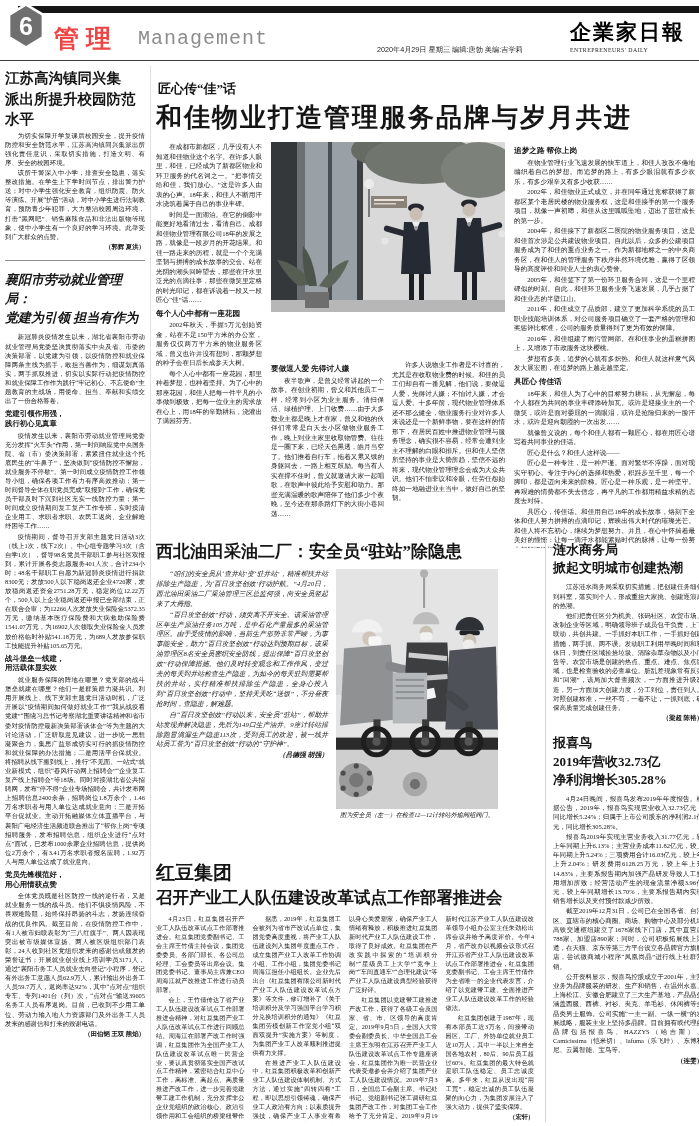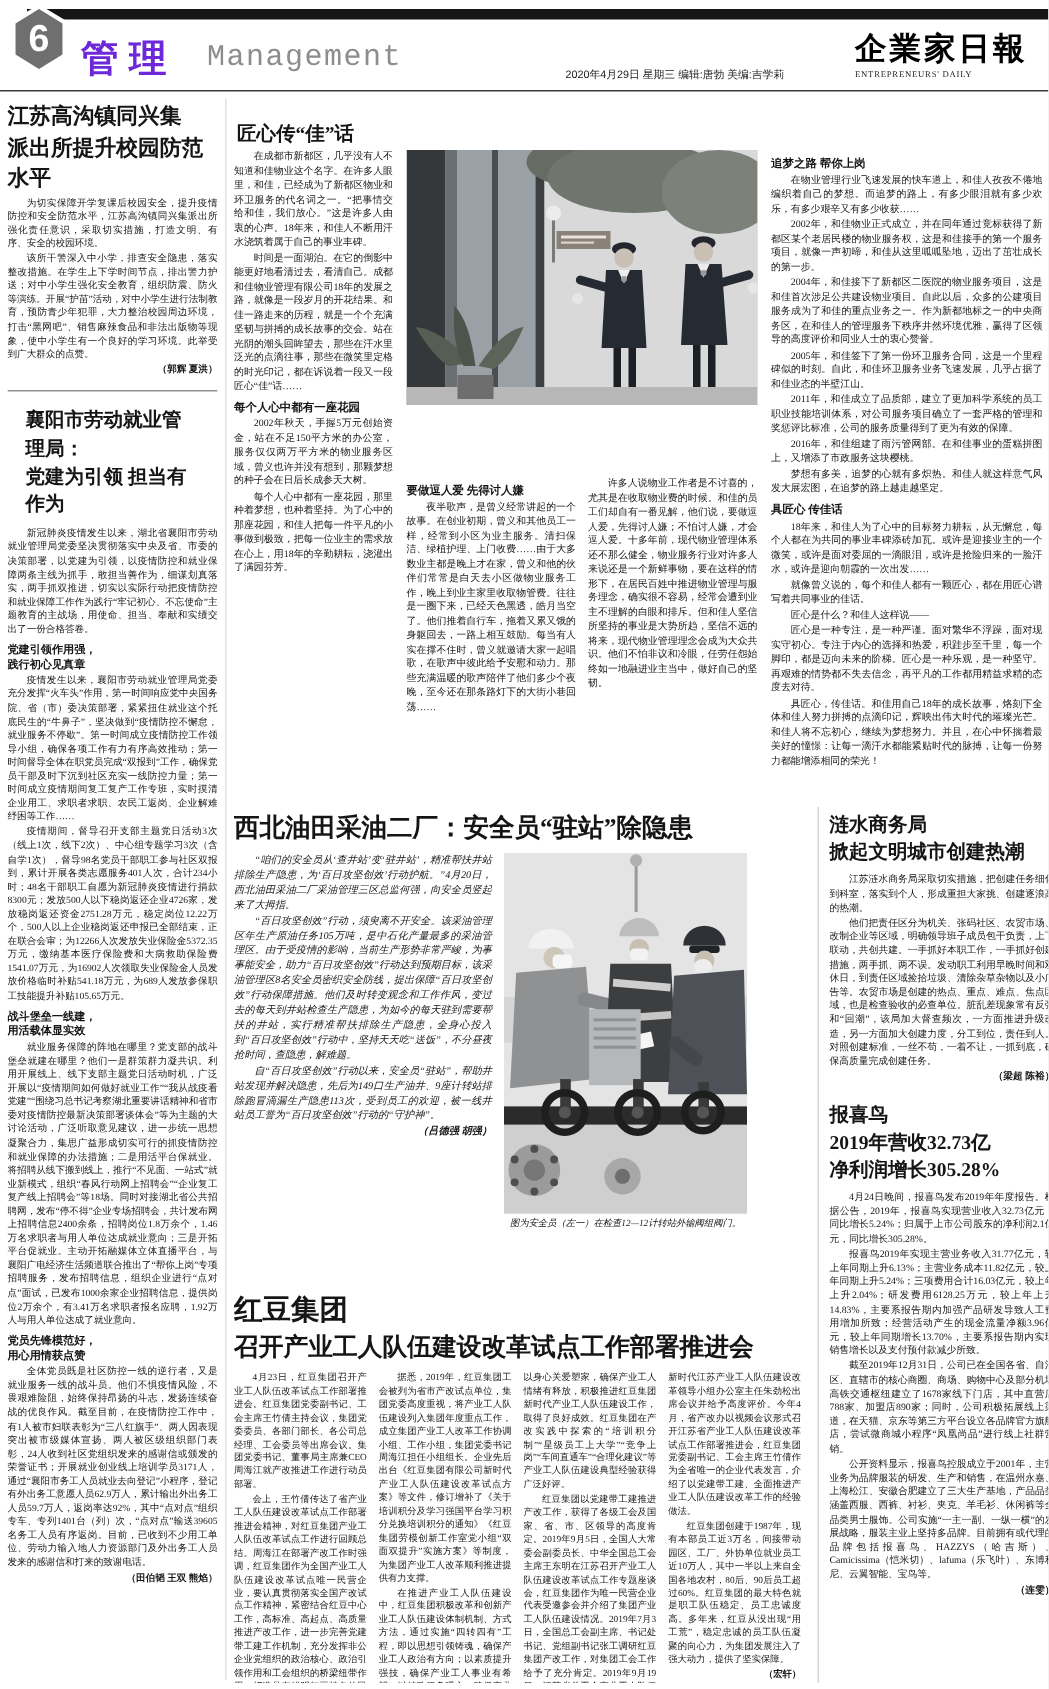--- a/index.html
+++ b/index.html
@@ -15,7 +15,7 @@
          display:flex;align-items:center;justify-content:center;
          color:#fff;font-family:"Liberation Sans",sans-serif;font-weight:bold;font-size:25px;}
   .section-cn{position:absolute;left:54px;top:22px;font-family:"Liberation Sans","DejaVu Sans",sans-serif;
-         font-weight:900;font-size:25px;letter-spacing:7px;color:#6d28d9;}
+         font-weight:900;font-size:25px;letter-spacing:7px;color:#ef4444;}
   .section-en{position:absolute;left:138px;top:27px;font-family:"Liberation Mono","DejaVu Sans Mono",monospace;
          font-size:20px;color:#8d8d8d;letter-spacing:1px;}
   .dateline{position:absolute;left:377px;top:45px;font-size:7.2px;color:#222;

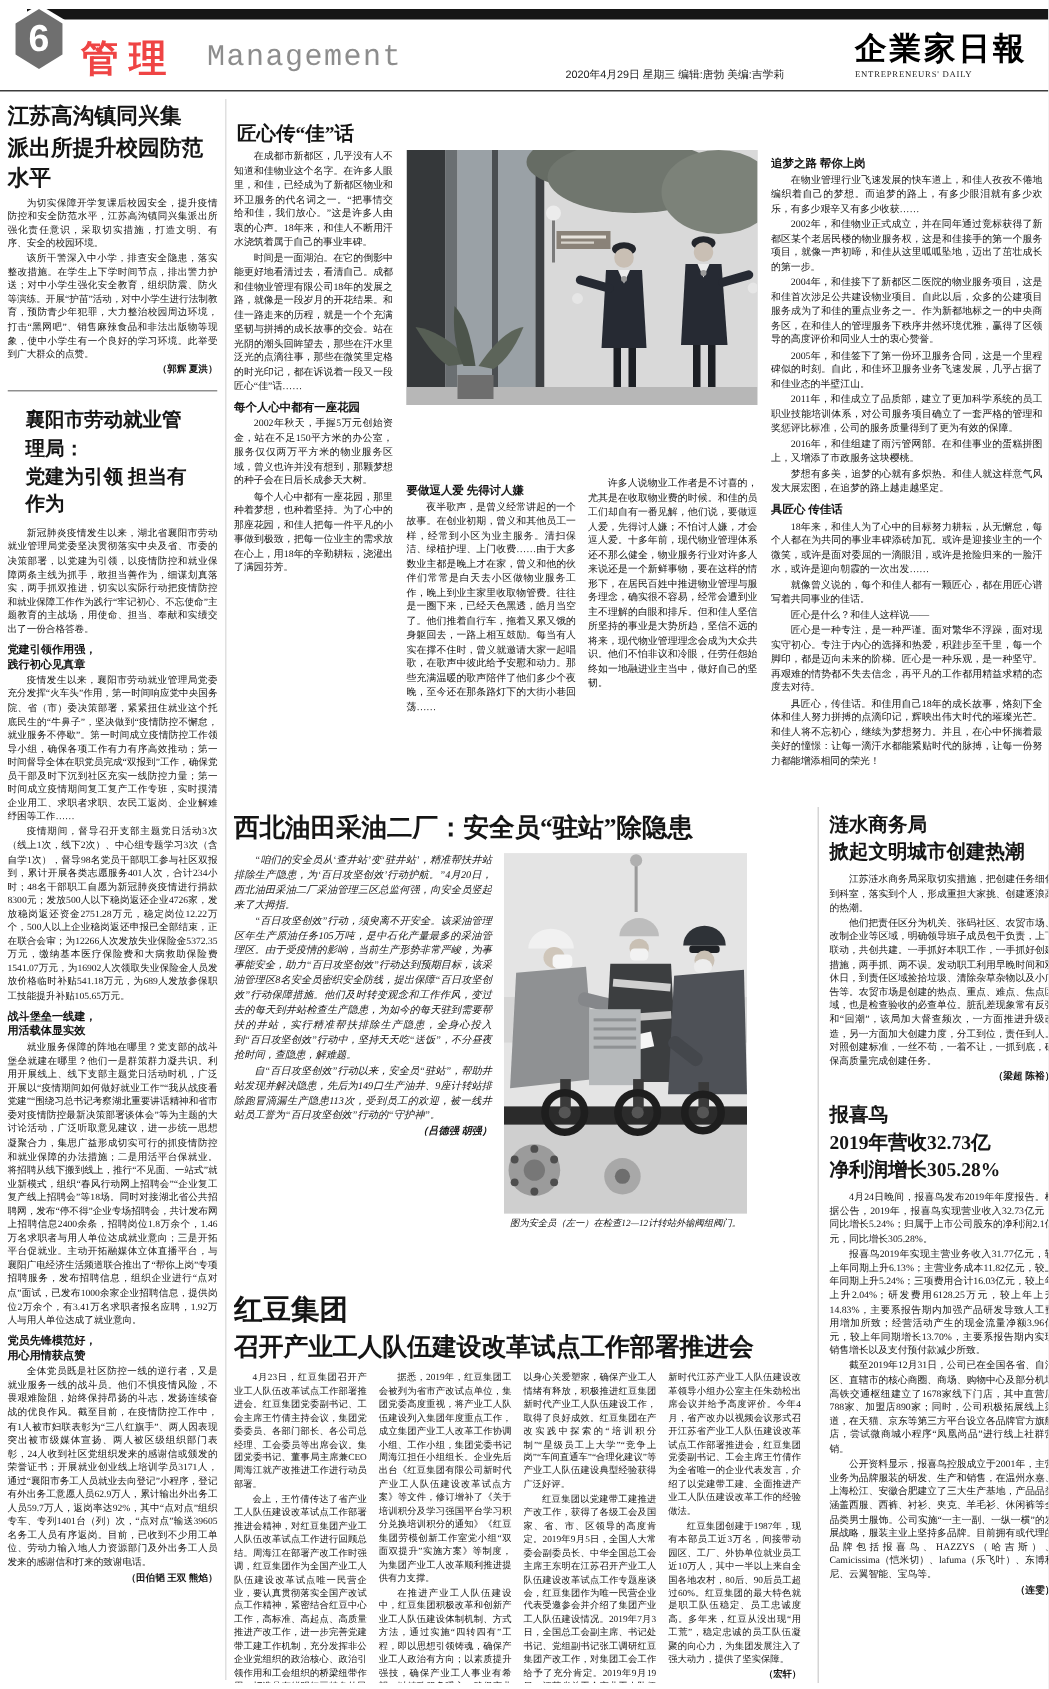--- a/index.html
+++ b/index.html
@@ -129,6 +129,7 @@
 
   <article class="feature">
     <div class="kicker">匠心传“佳”话</div>
+    <h1 class="feature-title">和佳物业打造管理服务品牌与岁月共进</h1>
     <div class="feature-body">
       <div class="fcol1 blocks">
 

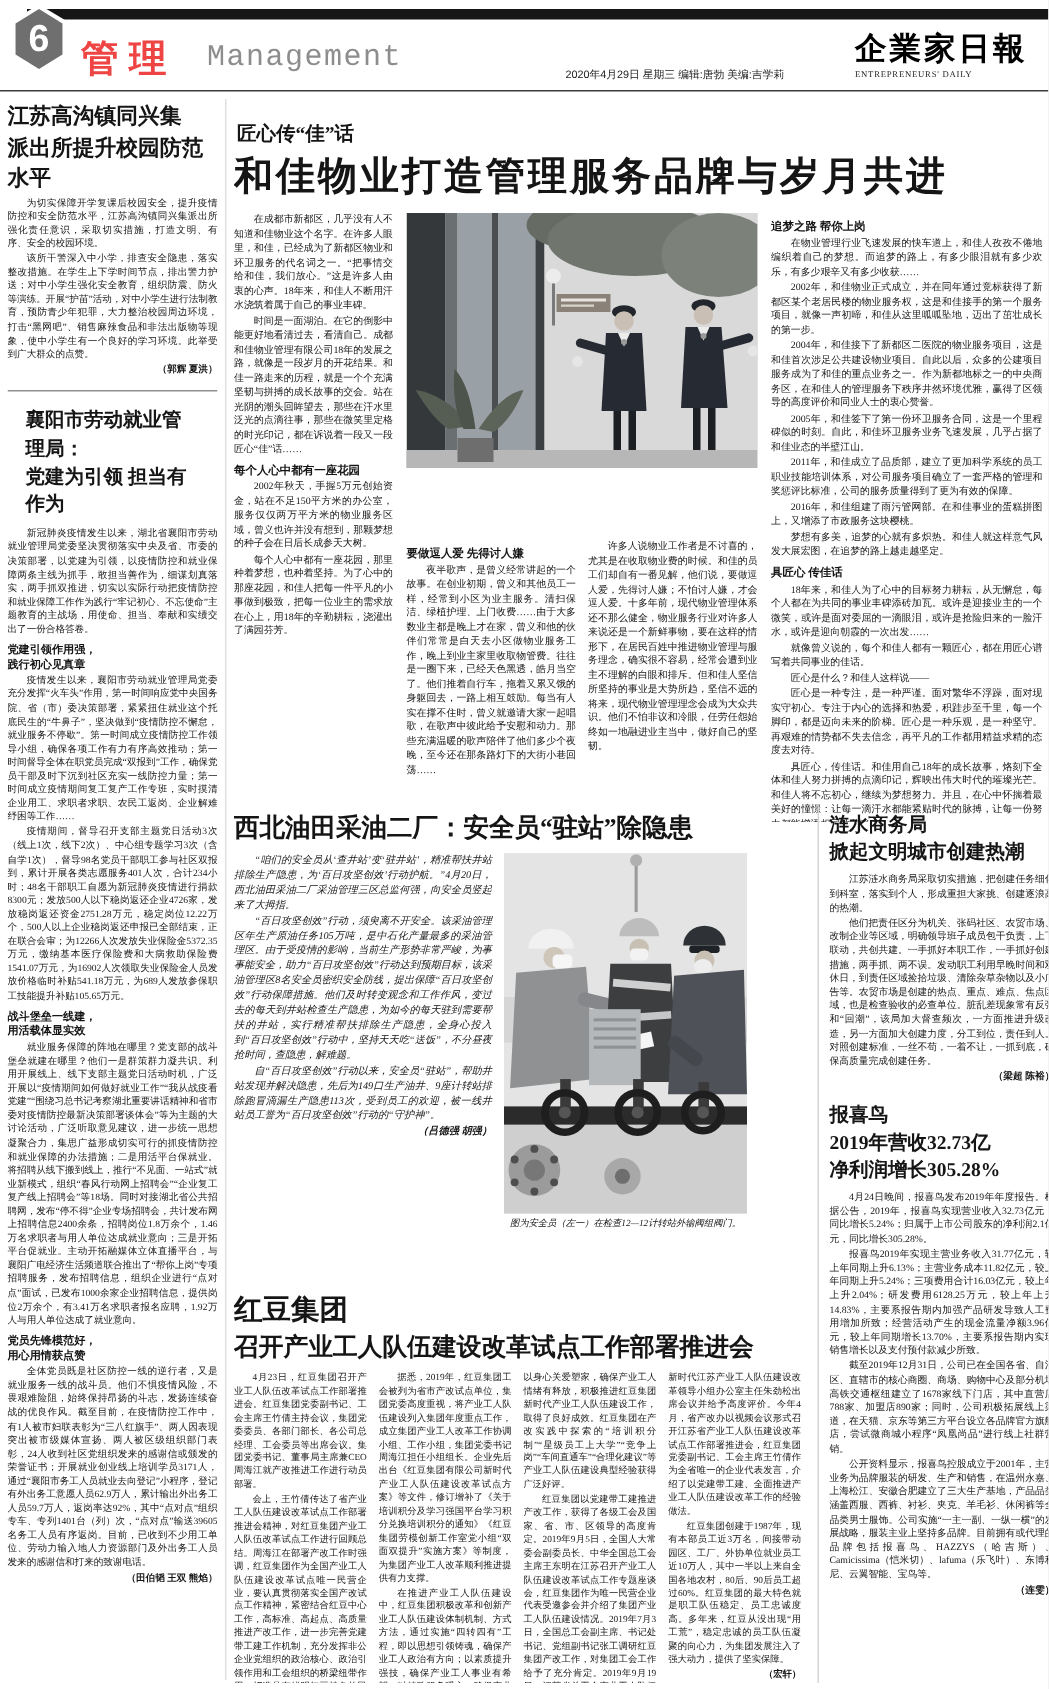--- a/index.html
+++ b/index.html
@@ -35,7 +35,7 @@
   .sidebar{position:absolute;left:5px;top:66px;width:140px;height:1056px;overflow:hidden;}
   .sidebar .blocks{font-size:6.4px;line-height:9.1px;}
   .side-title-1{font-size:14.5px;font-weight:900;line-height:1.42;white-space:pre-line;margin:2px 0 1px;}
-  .side-title-2{font-size:13px;font-weight:900;line-height:1.45;white-space:pre-line;margin:2px 12px 5px;}
+  .side-title-2{font-size:13px;font-weight:900;line-height:1.45;white-space:pre-line;margin:2px 0 5px;font-style:italic;}
   .side-divider{border-top:1px solid #8f8f8f;margin:9px 0 10px;}
   .v-rule{position:absolute;left:150px;top:66px;bottom:6px;width:1px;background:#e0e0e0;}
   

